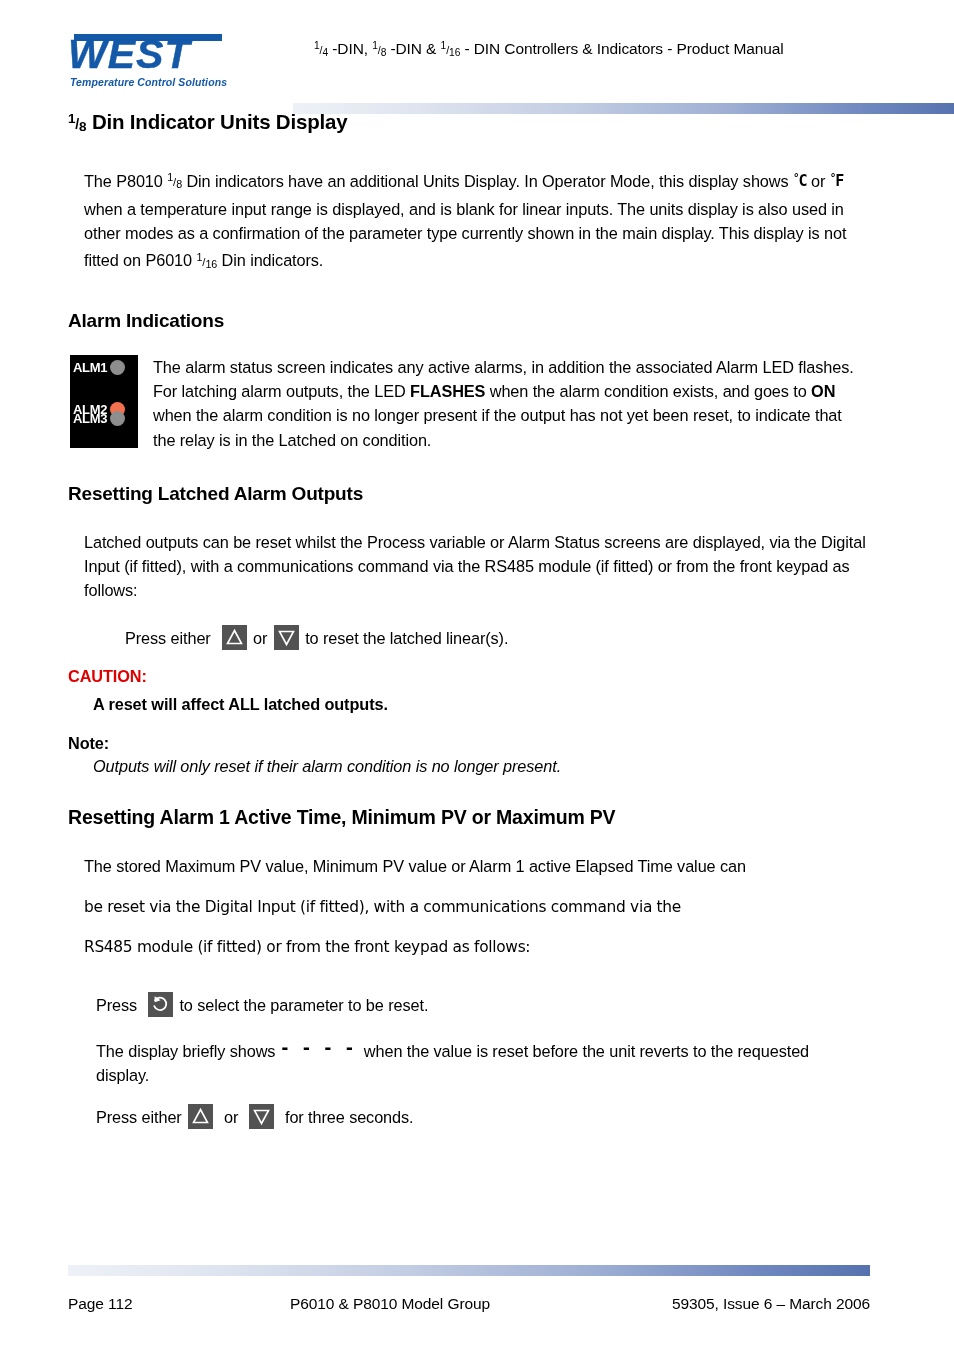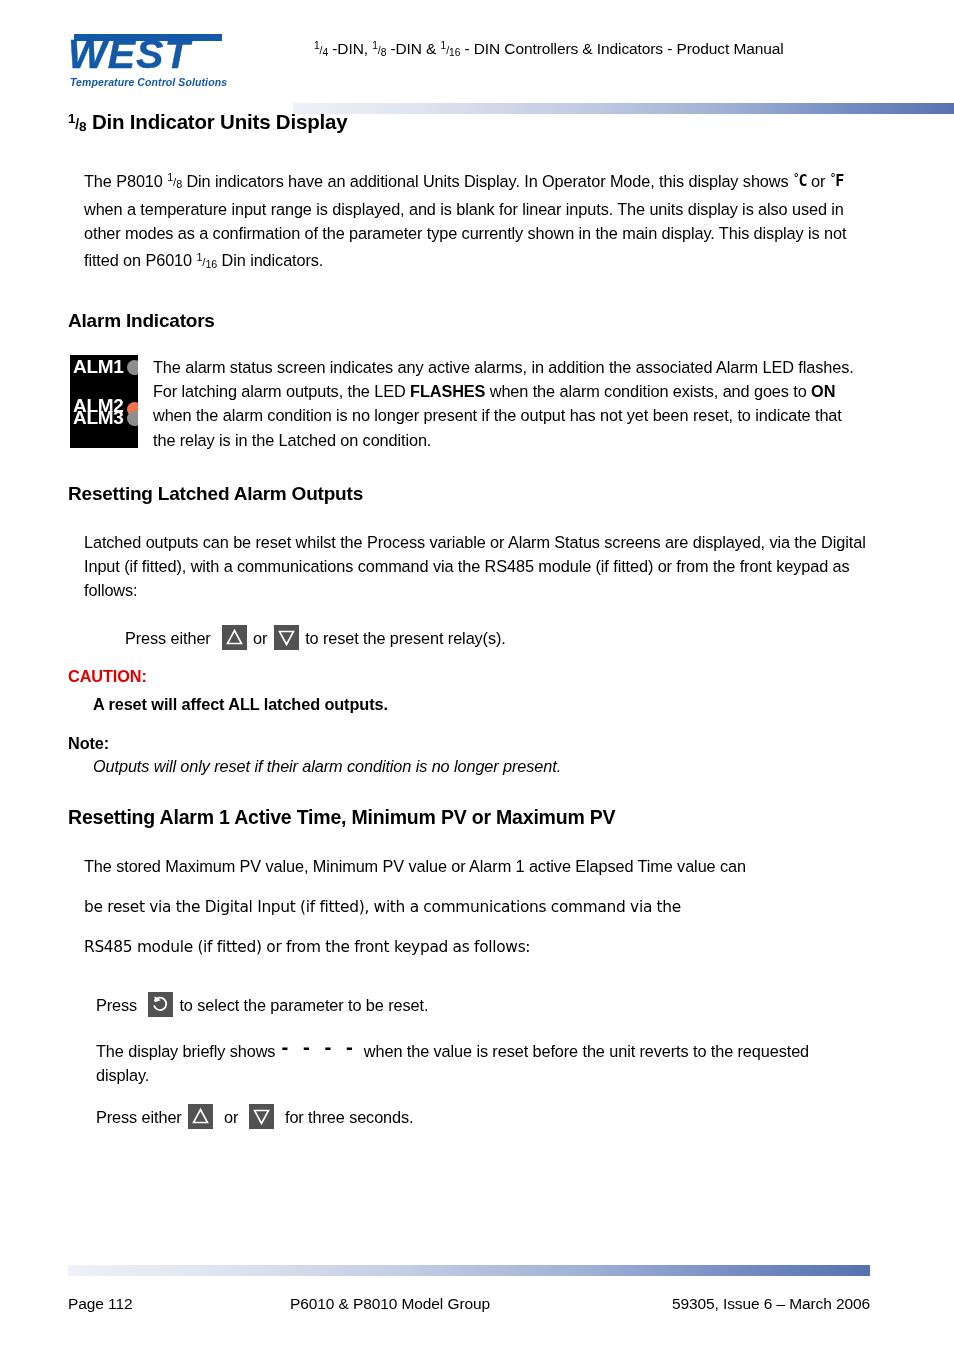--- a/index.html
+++ b/index.html
@@ -291,7 +291,7 @@
 
     <p class="body-text" style="margin-top:25px;"><span>The P8010 </span><span class="frac"><span class="num">1</span><span class="sl">/</span><span class="den">8</span></span><span> Din indicators have an additional Units Display. In Operator Mode, this display shows </span><span class="seg"><span class="deg">°</span>C</span><span> or </span><span class="seg"><span class="deg">°</span>F</span><span> when a temperature input range is displayed, and is blank for linear inputs. The units display is also used in other modes as a confirmation of the parameter type currently shown in the main display. This display is not fitted on P6010 </span><span class="frac"><span class="num">1</span><span class="sl">/</span><span class="den">16</span></span><span> Din indicators.</span></p>
 
-    <h2 class="sec-title" style="margin-top:31px;">Alarm Indicators</h2>
+    <h2 class="sec-title" style="margin-top:31px;">Alarm Indications</h2>
 
     <div class="alarm-row" style="margin-top:22px; min-height:100px;">
 

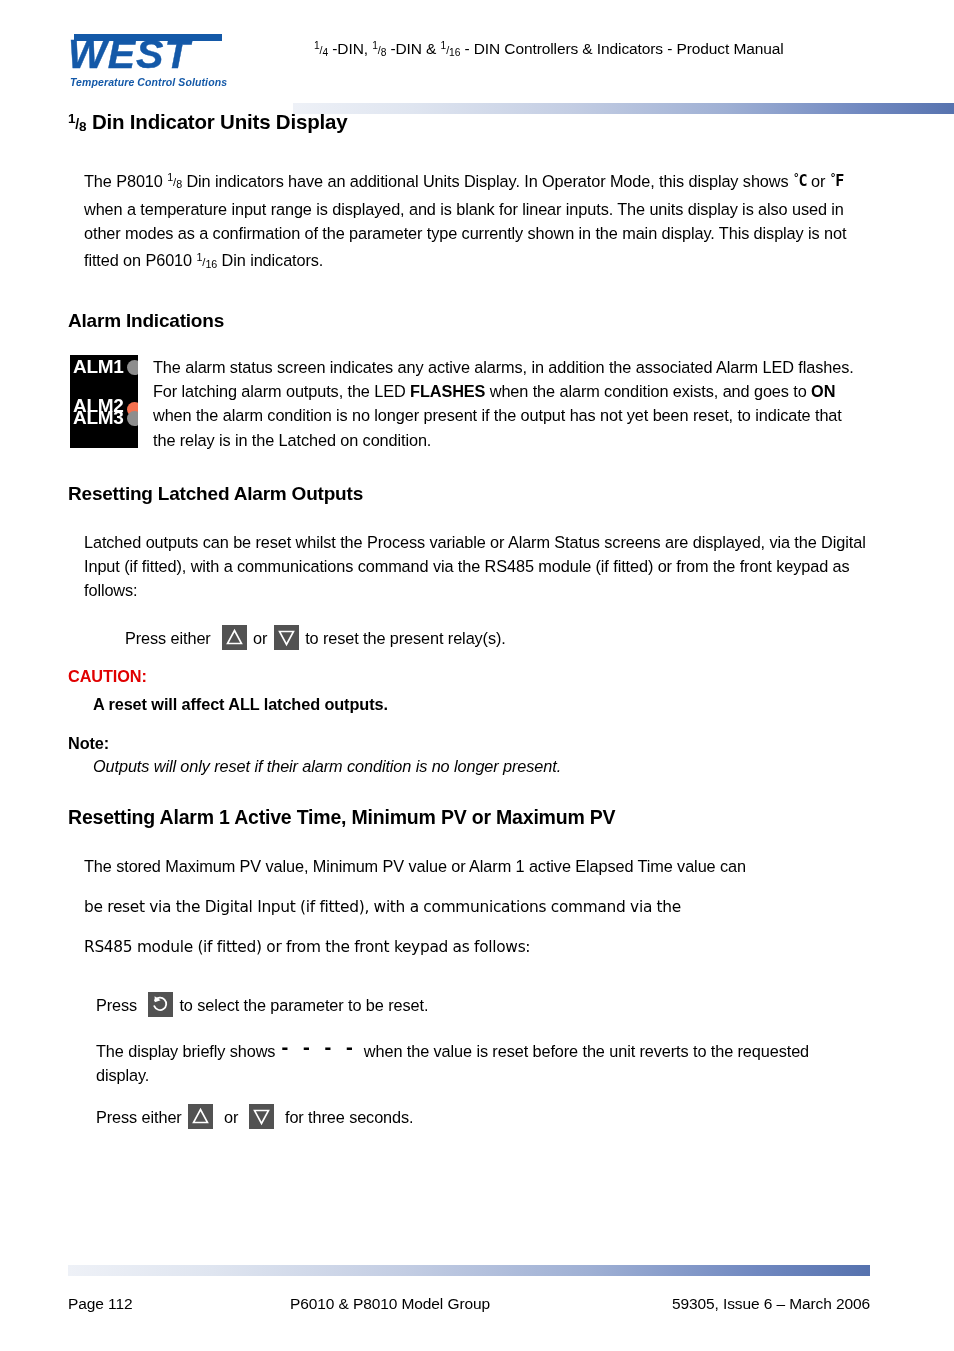--- a/index.html
+++ b/index.html
@@ -180,7 +180,7 @@
     color: #ffffff;
     font-family: "Liberation Sans", sans-serif;
     font-weight: bold;
-    font-size: 19px;
+    font-size: 13px;
     letter-spacing: -0.3px;
     margin-left: 3px;
     white-space: nowrap;

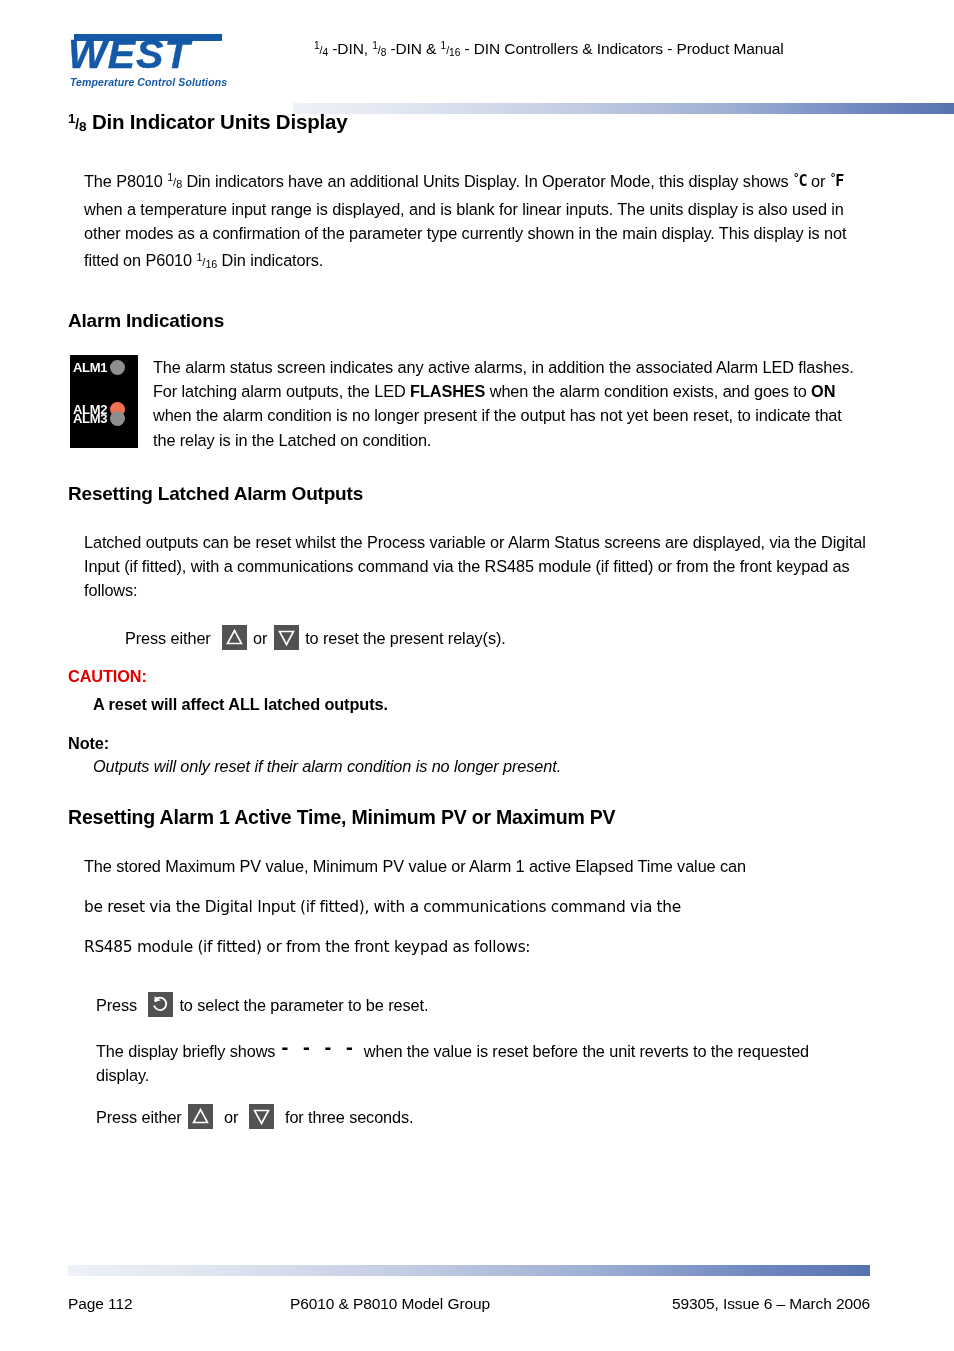--- a/index.html
+++ b/index.html
@@ -324,7 +324,7 @@
             <polygon points="12.5,5.5 19.5,18.5 5.5,18.5" fill="none" stroke="#ffffff" stroke-width="1.6"></polygon>
           </svg></span>&nbsp;<span>or</span>&nbsp;<span class="keybtn"><svg width="25" height="25" viewBox="0 0 25 25" aria-hidden="true">
             <polygon points="12.5,19.5 19.5,6.5 5.5,6.5" fill="none" stroke="#ffffff" stroke-width="1.6"></polygon>
-          </svg></span>&nbsp;<span>to reset the present relay(s).</span></p>
+          </svg></span>&nbsp;<span>to reset the latched linear(s).</span></p>
 
     <div style="margin-top:17px;">
       <div class="caution-label">CAUTION:</div>

